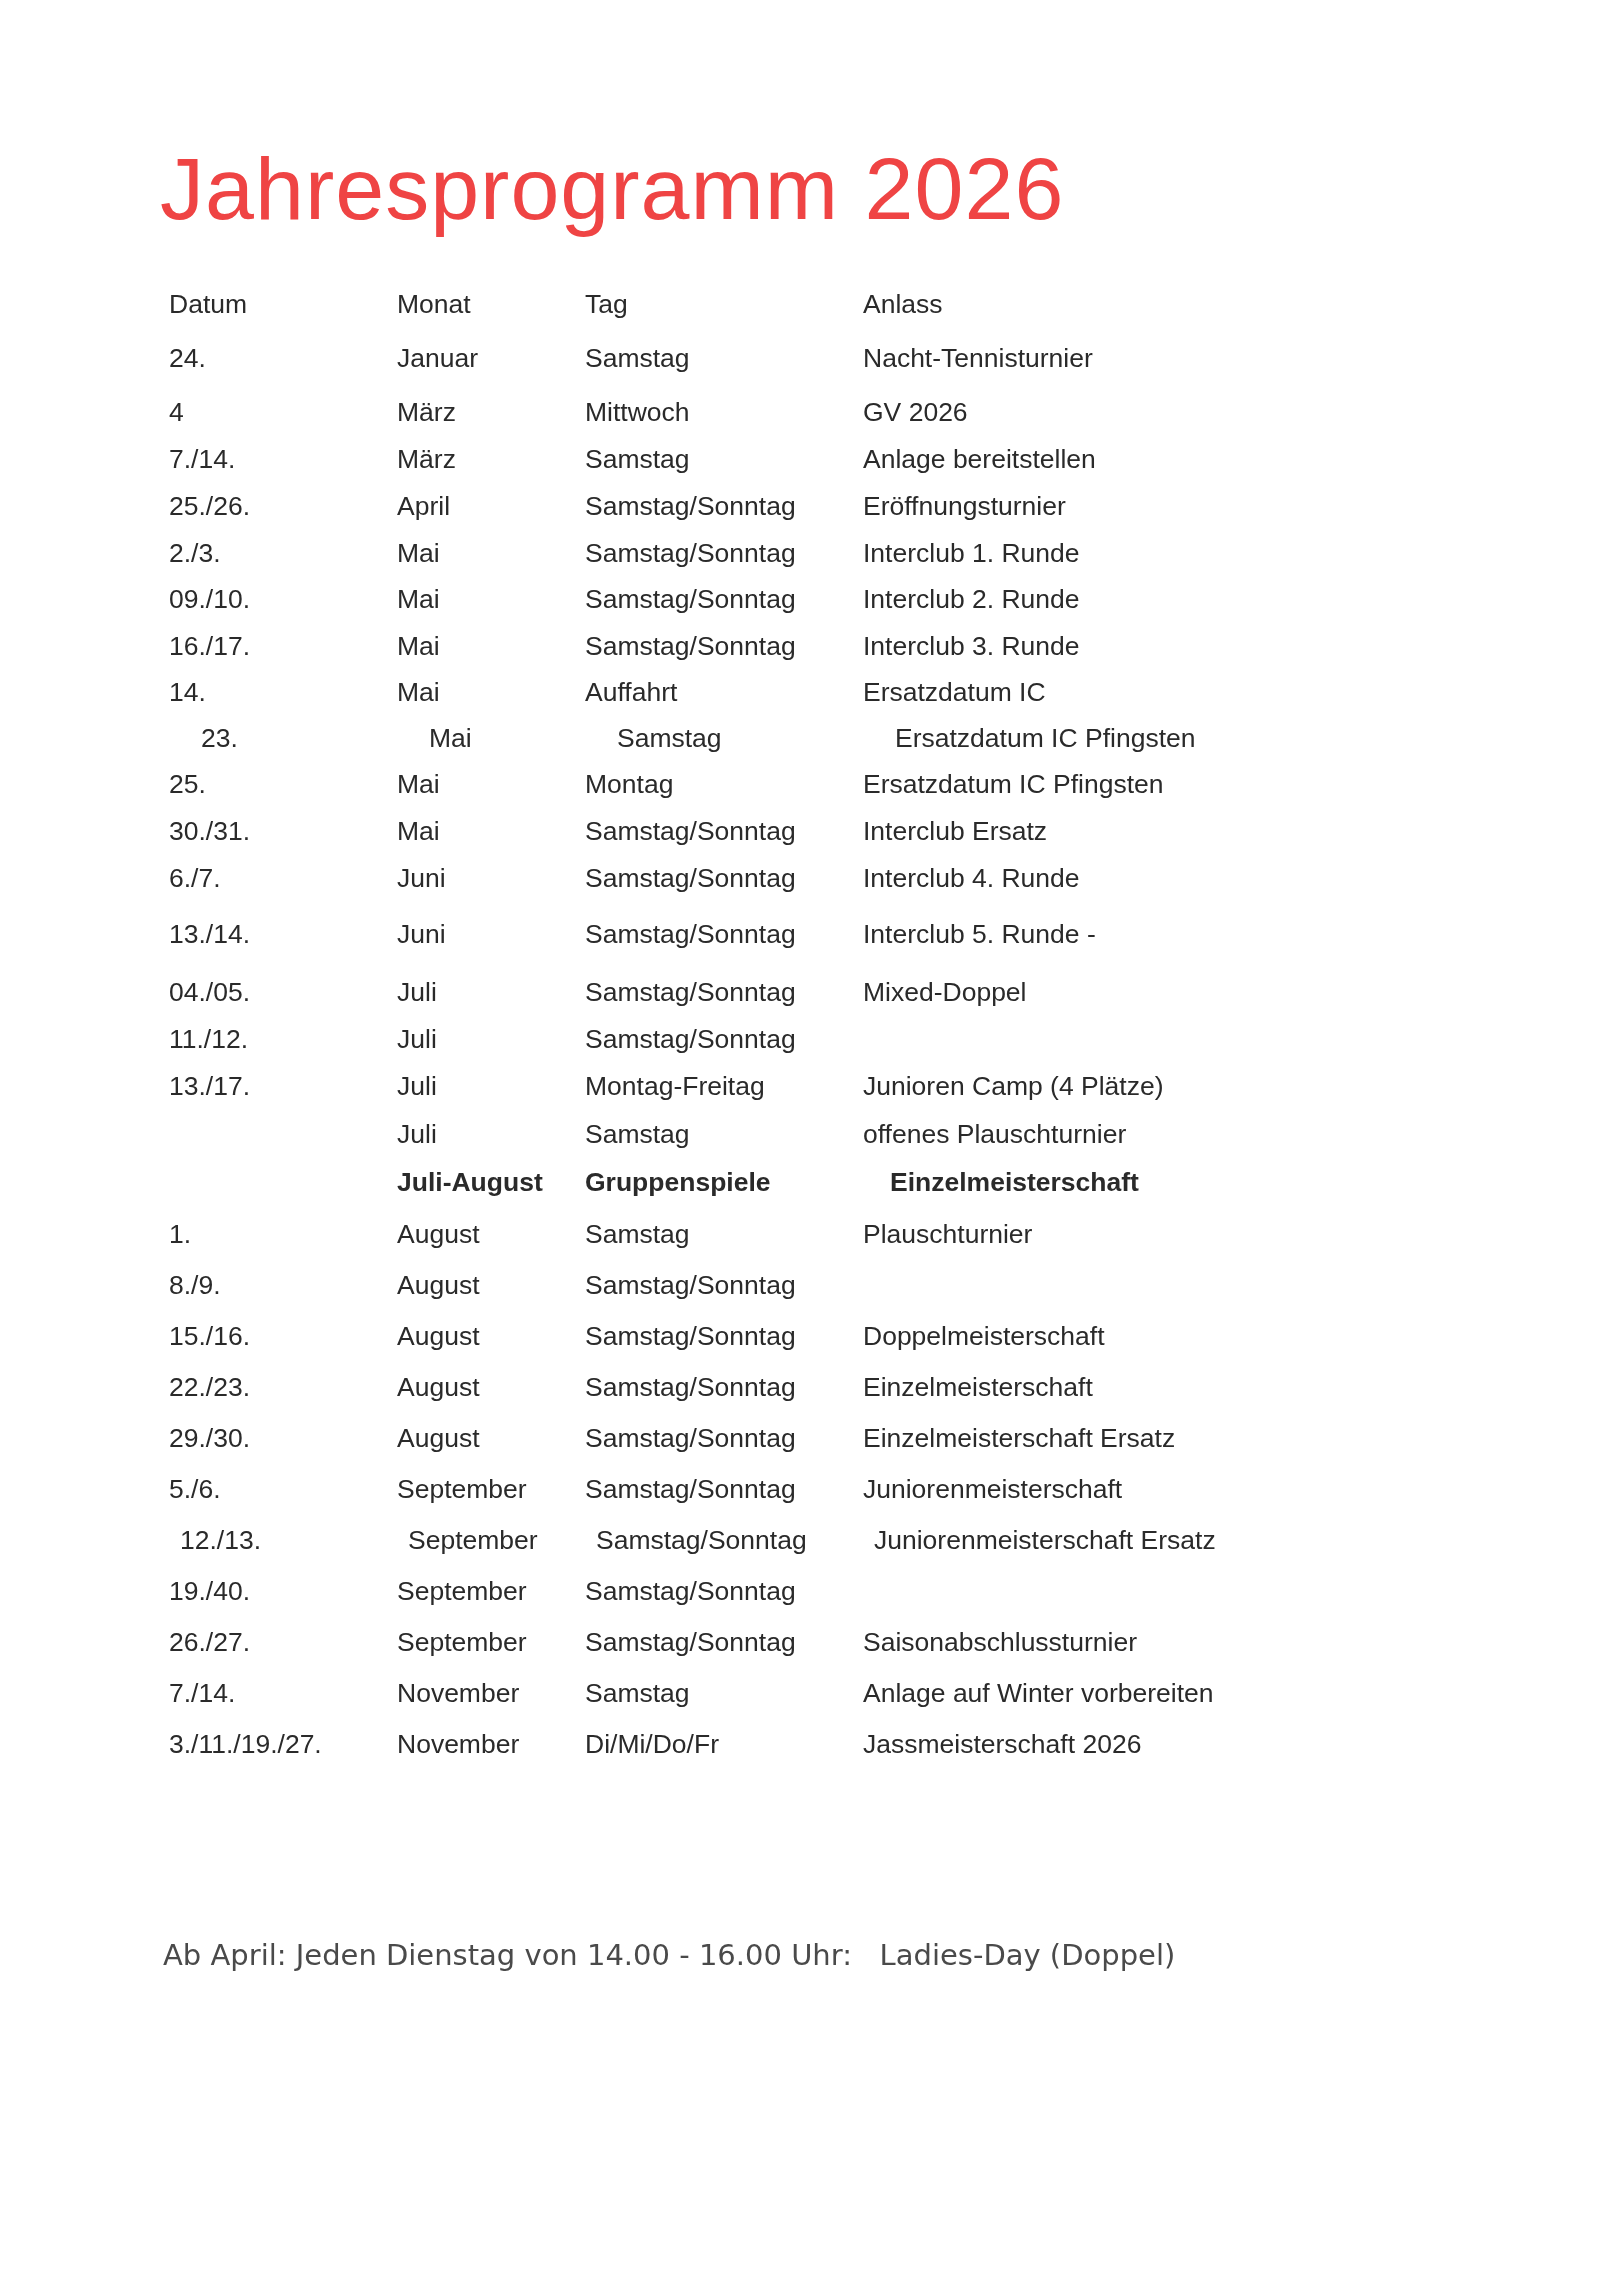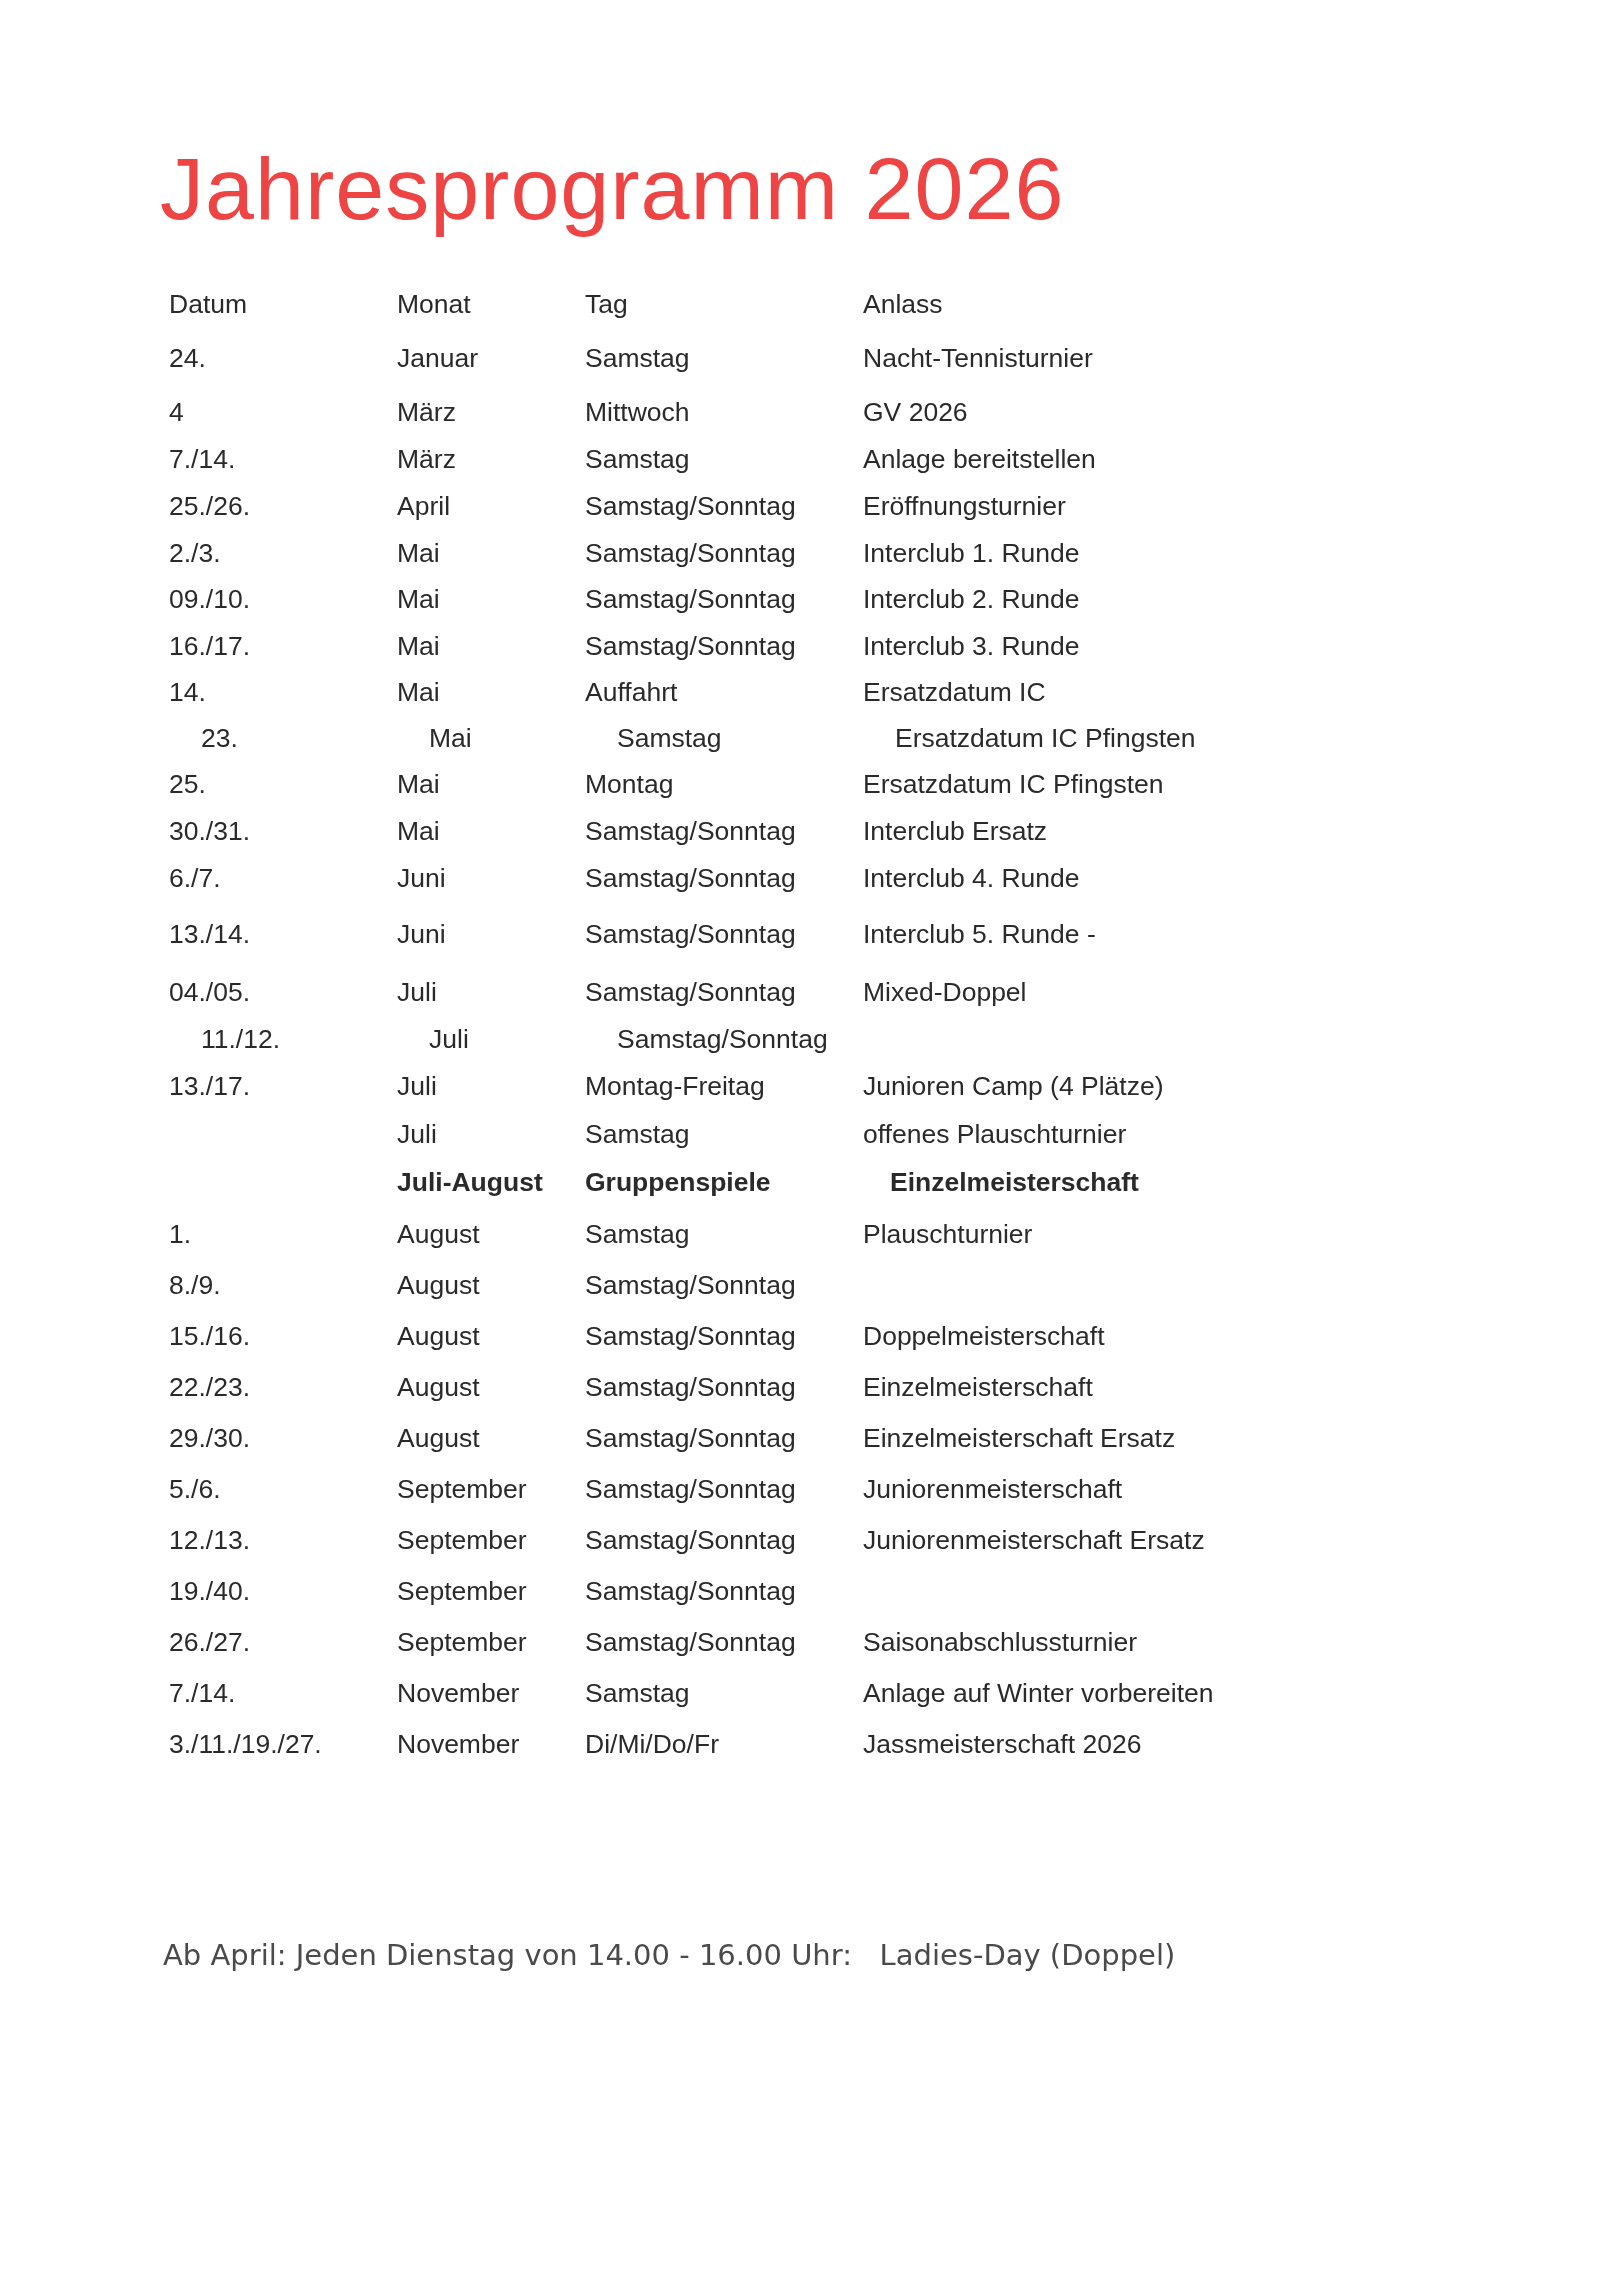--- a/index.html
+++ b/index.html
@@ -129,7 +129,7 @@
       <span class="c-tag">Samstag/Sonntag</span>
       <span class="c-anlass">Mixed-Doppel</span>
     </div>
-    <div class="row" style="top: 735px; margin-left: 32px;">
+    <div class="row" style="top: 735px;">
       <span class="c-datum">11./12.</span>
       <span class="c-monat">Juli</span>
       <span class="c-tag">Samstag/Sonntag</span>

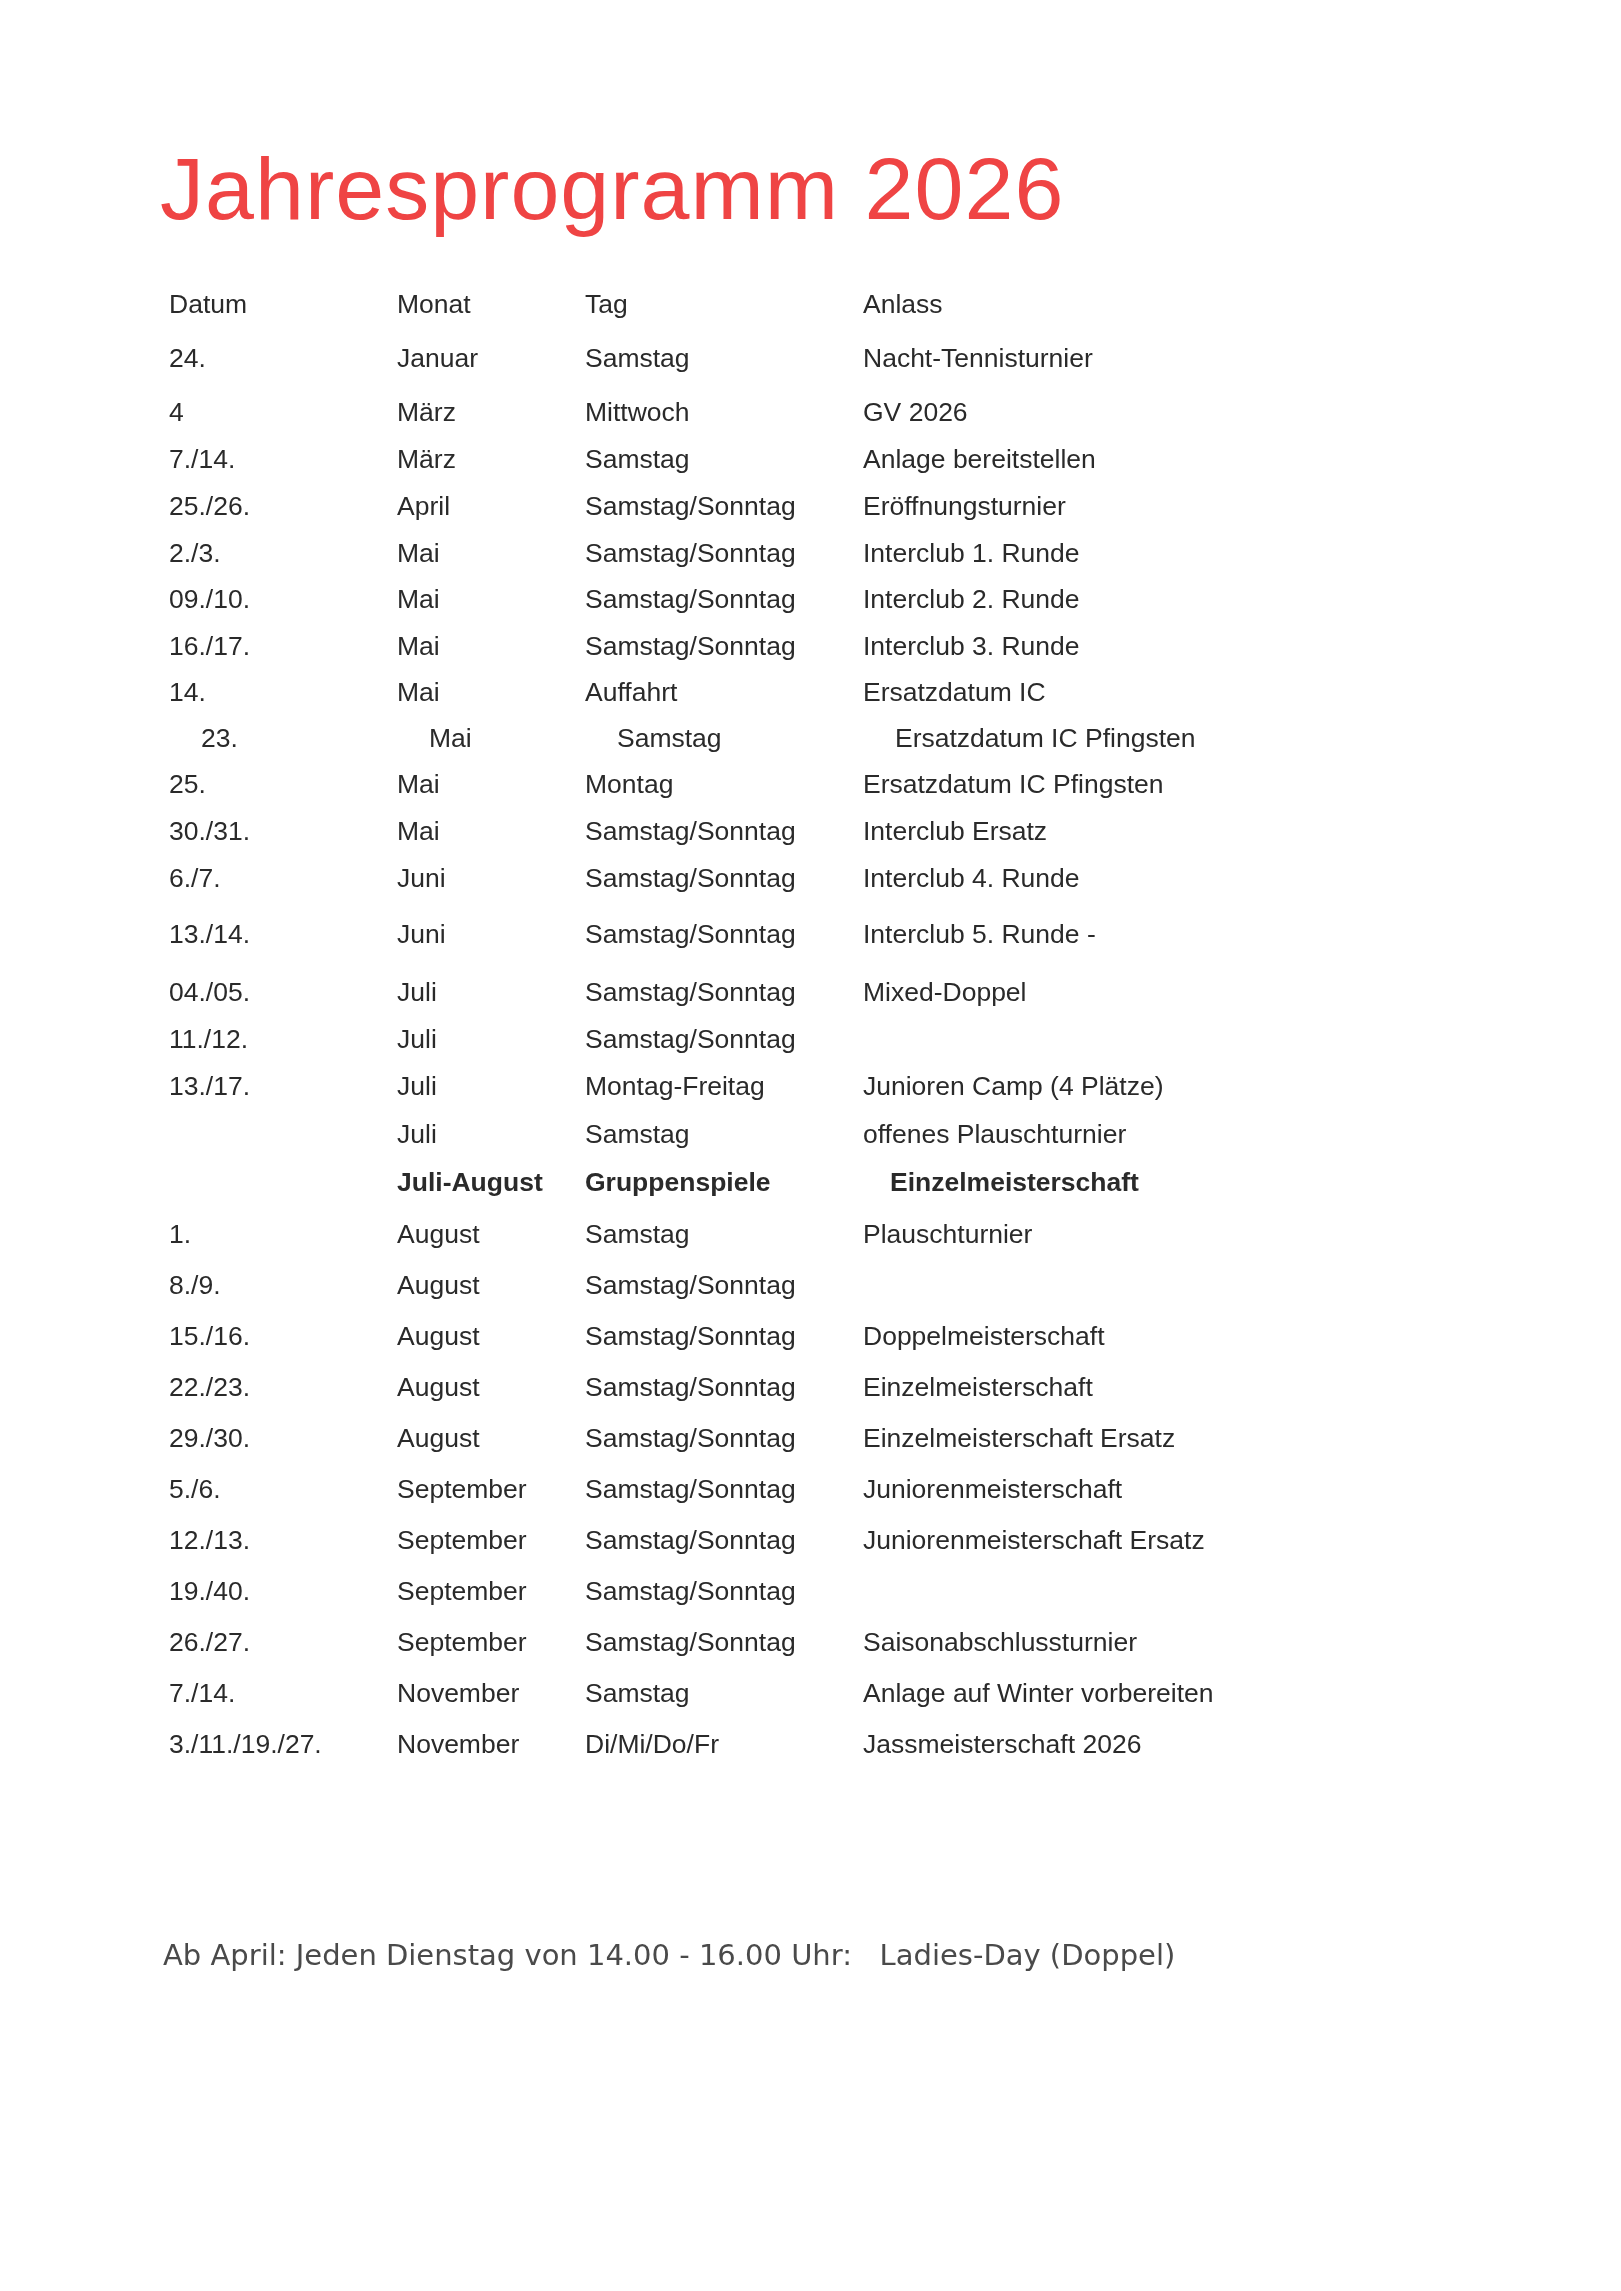--- a/index.html
+++ b/index.html
@@ -189,7 +189,7 @@
       <span class="c-tag">Samstag/Sonntag</span>
       <span class="c-anlass">Juniorenmeisterschaft</span>
     </div>
-    <div class="row" style="top: 1236px;">
+    <div class="row" style="top: 1236px; margin-left: 11px;">
       <span class="c-datum">12./13.</span>
       <span class="c-monat">September</span>
       <span class="c-tag">Samstag/Sonntag</span>

